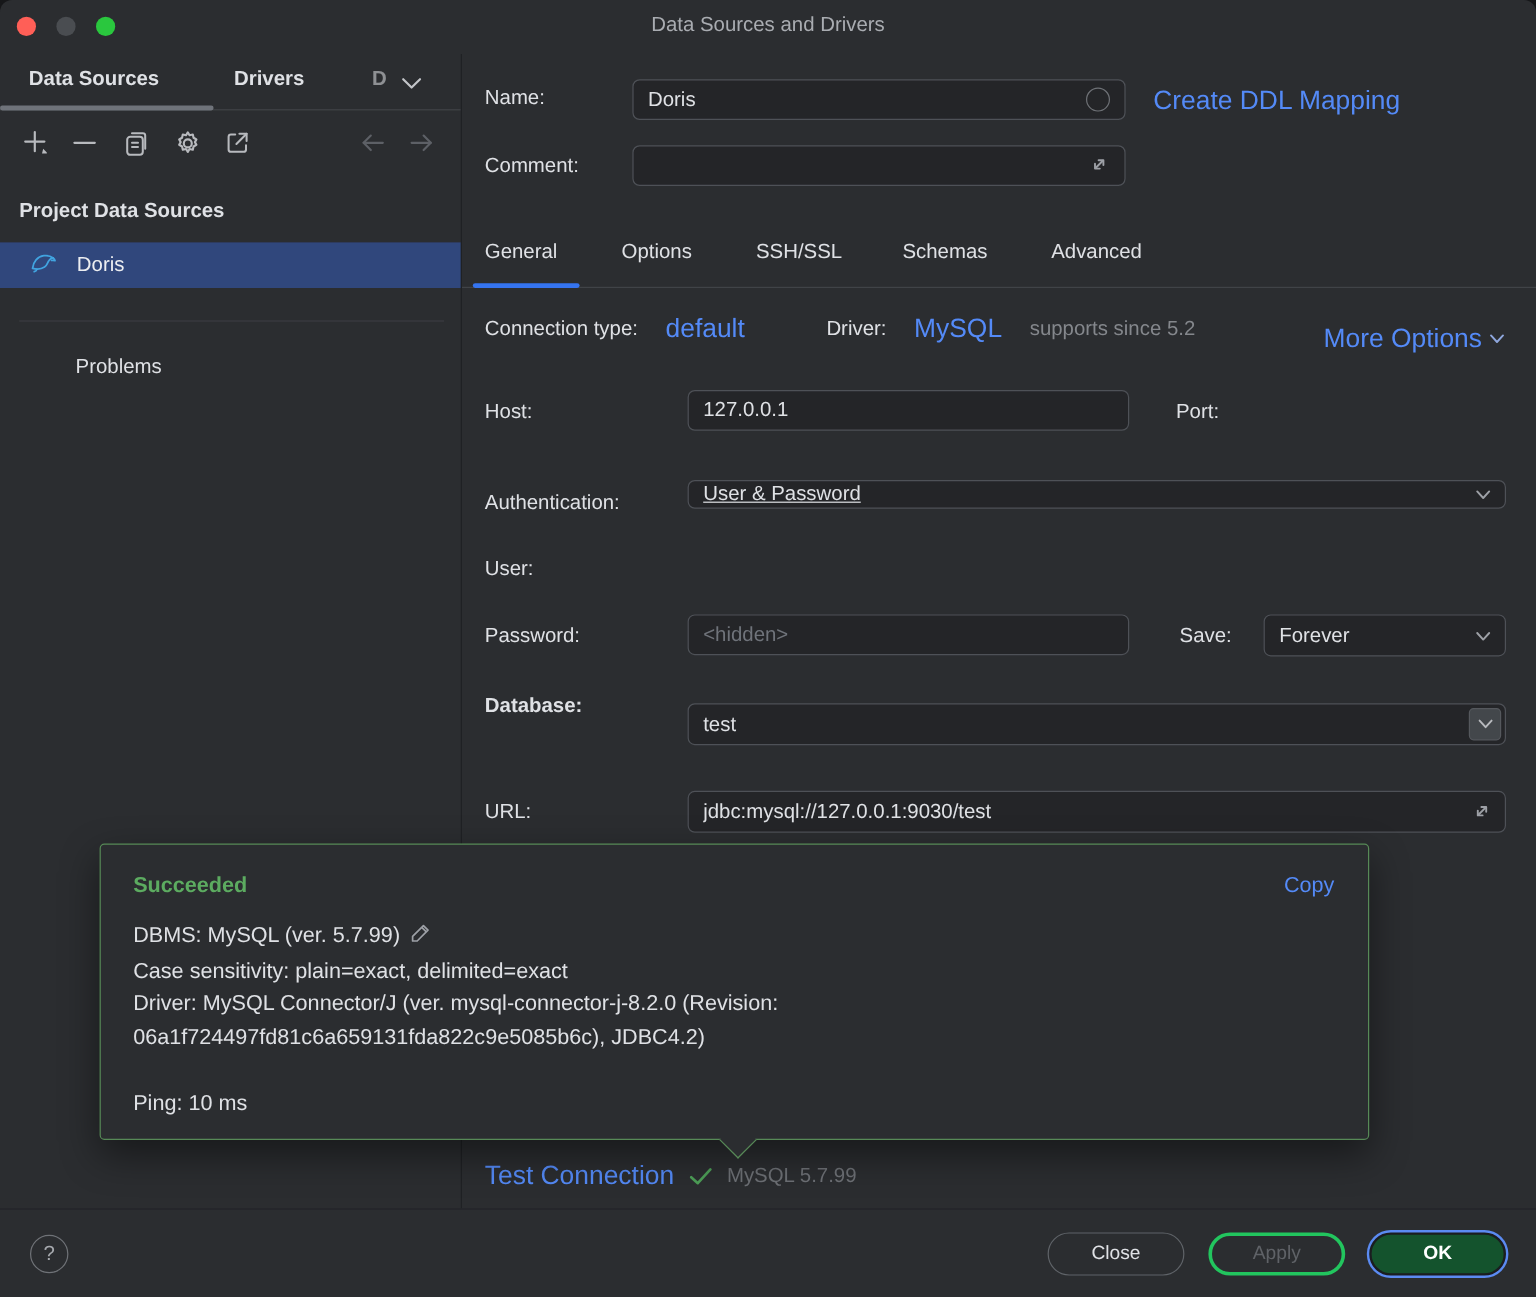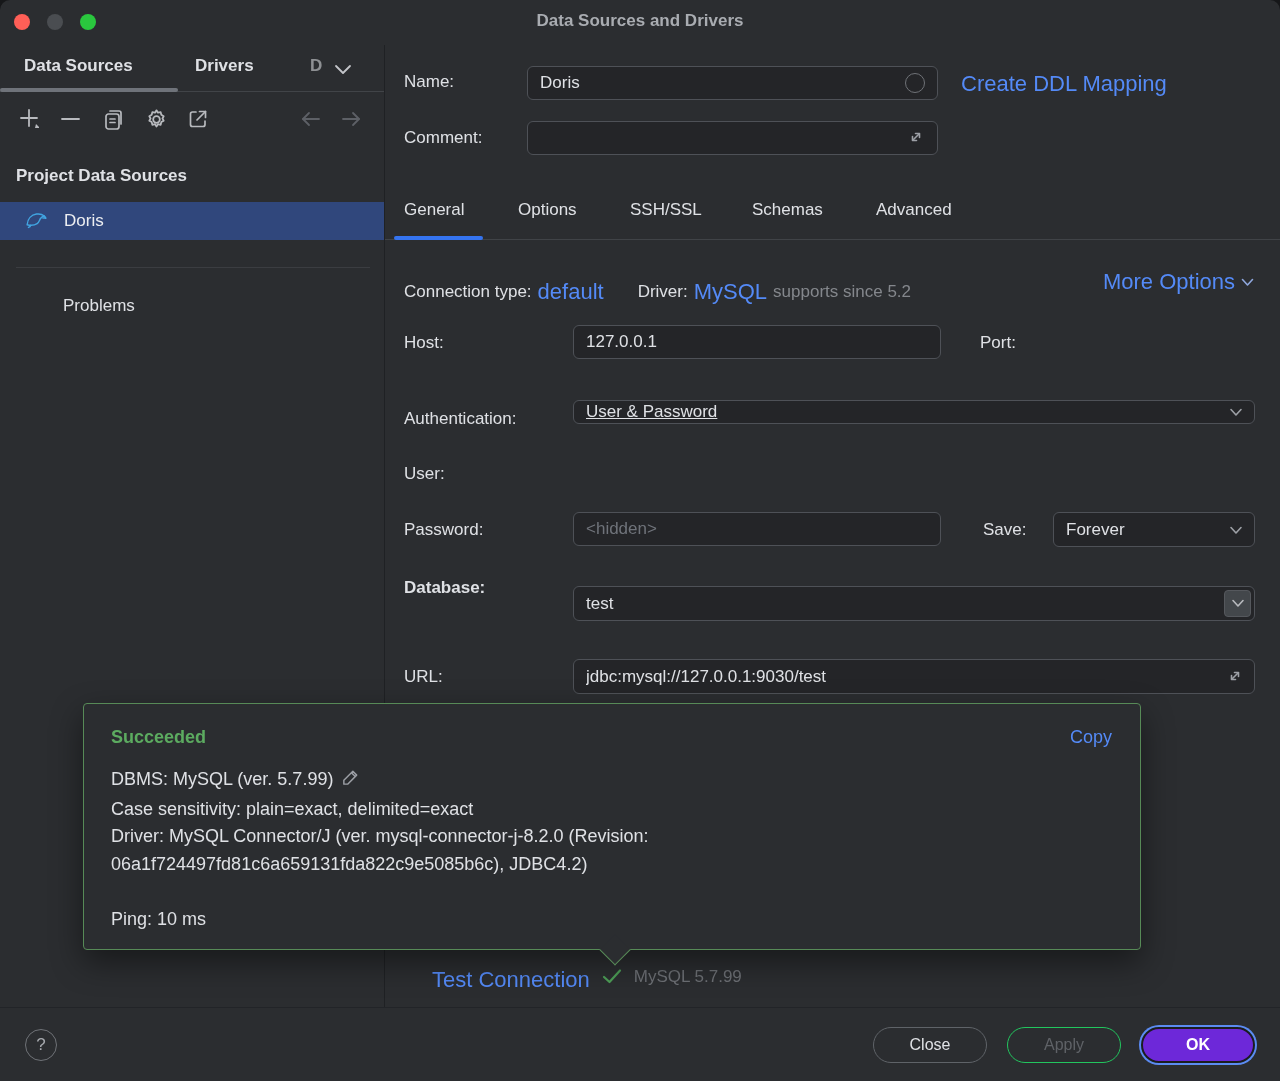--- a/index.html
+++ b/index.html
@@ -8,7 +8,7 @@
 
   
   .titlebar{position:absolute;left:0;top:0;width:100%;height:45px;}
-  .title{position:absolute;left:0;right:0;top:11px;text-align:center;font-weight:bold;font-size:17px;color:#a9acb1;}
+  .title{position:absolute;left:0;right:0;top:11px;text-align:center;font-weight:normal;font-size:17px;color:#a9acb1;}
   .dot{position:absolute;top:14px;width:16px;height:16px;border-radius:50%;}
   .dot.red{left:14px;background:#ff5f57;}
   .dot.gray{left:47px;background:#4a4d51;}

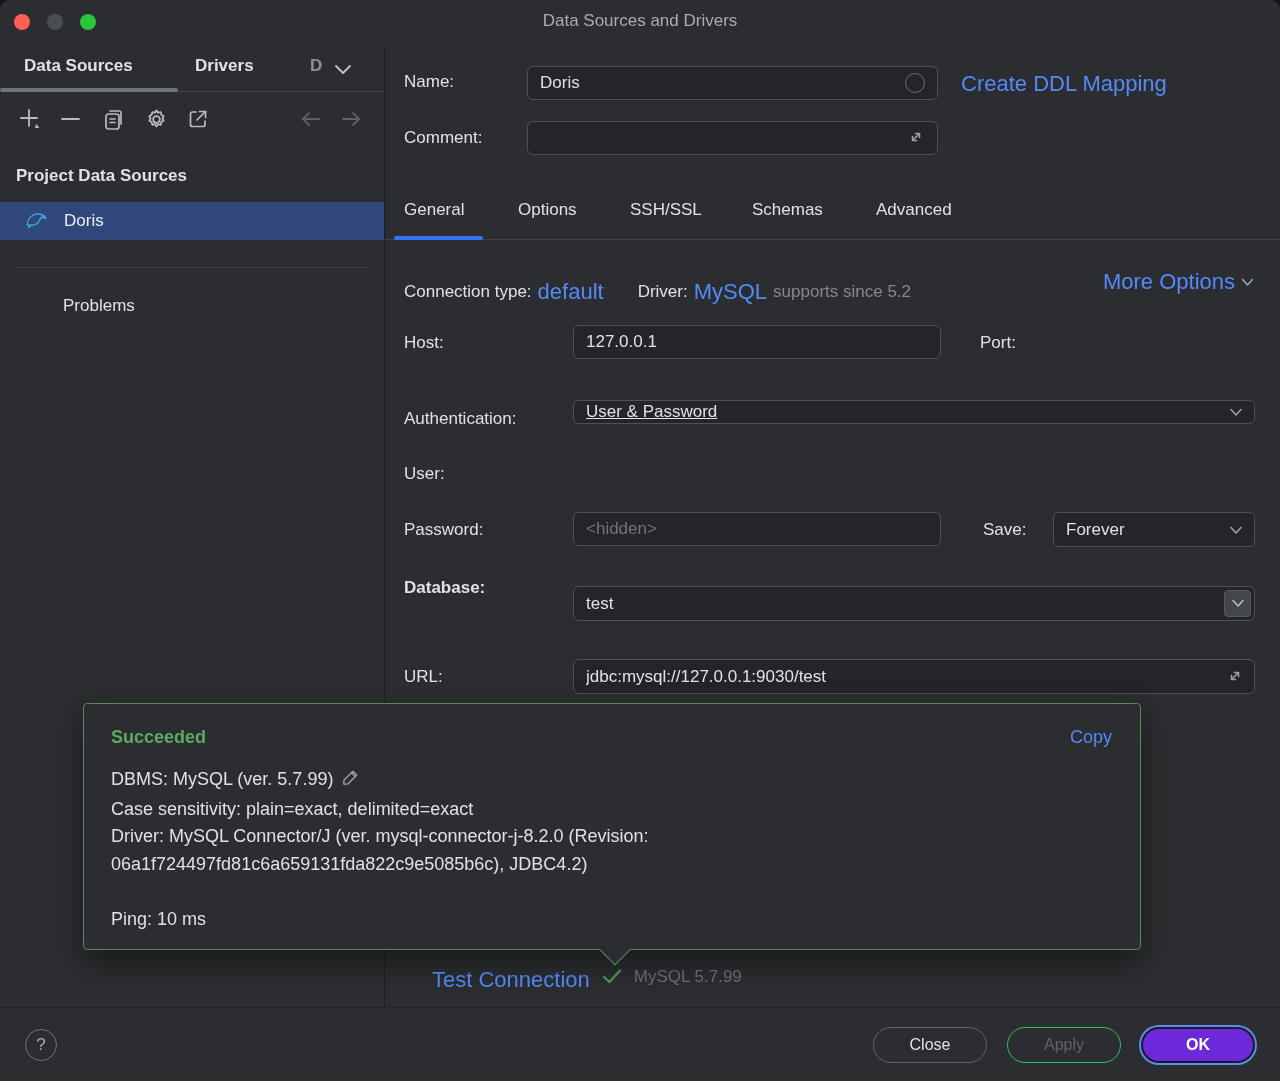--- a/index.html
+++ b/index.html
@@ -42,7 +42,7 @@
   .main-tab-underline{position:absolute;left:394px;top:236px;width:89px;height:4px;background:#3574f0;border-radius:2px;}
   .main-tab-divider{position:absolute;left:385px;top:239px;width:895px;height:1px;background:#404347;}
 
-  .conn-row{position:absolute;left:404px;top:279px;font-size:17px;display:flex;gap:6px;align-items:center;}
+  .conn-row{position:absolute;left:404px;top:261px;font-size:17px;display:flex;gap:23px;align-items:center;}
   .muted{color:#84878c;}
   .more-options{position:absolute;top:269px;right:26px;font-size:17px;display:flex;gap:6px;align-items:center;}
 

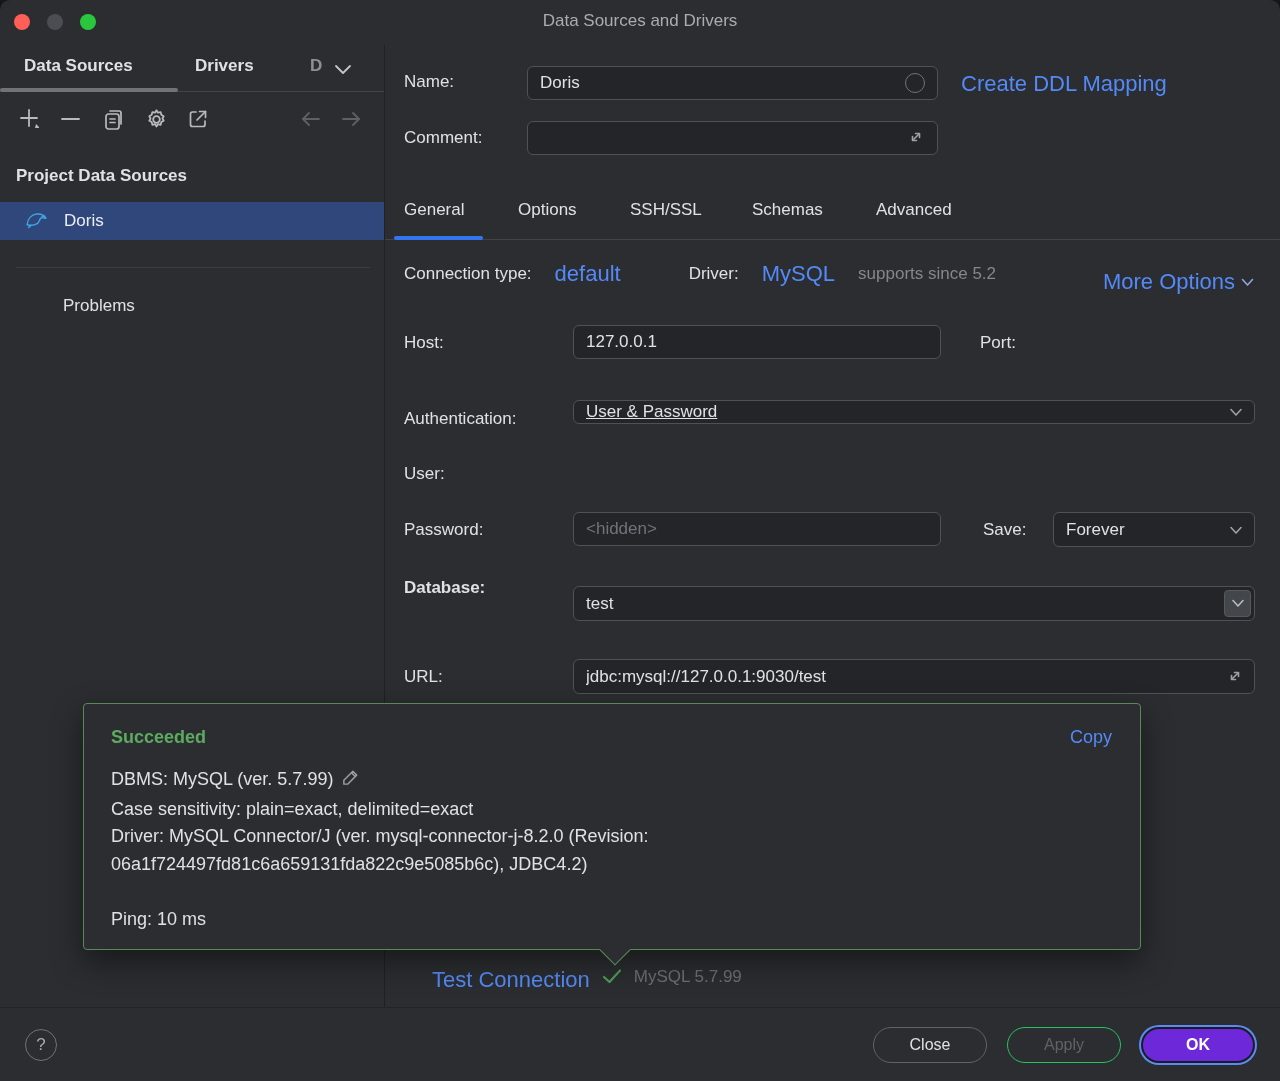--- a/index.html
+++ b/index.html
@@ -60,7 +60,7 @@
   .pencil{display:inline-block;vertical-align:-2px;margin-left:8px;}
   .spacer-line{height:27.5px;}
 
-  .test-row{position:absolute;left:404px;top:967px;font-size:17px;display:flex;align-items:flex-start;gap:11px;margin-left:28px;}
+  .test-row{position:absolute;left:404px;top:967px;font-size:17px;display:flex;align-items:center;gap:11px;}
   .dbver{color:#6d7075;}
 
   

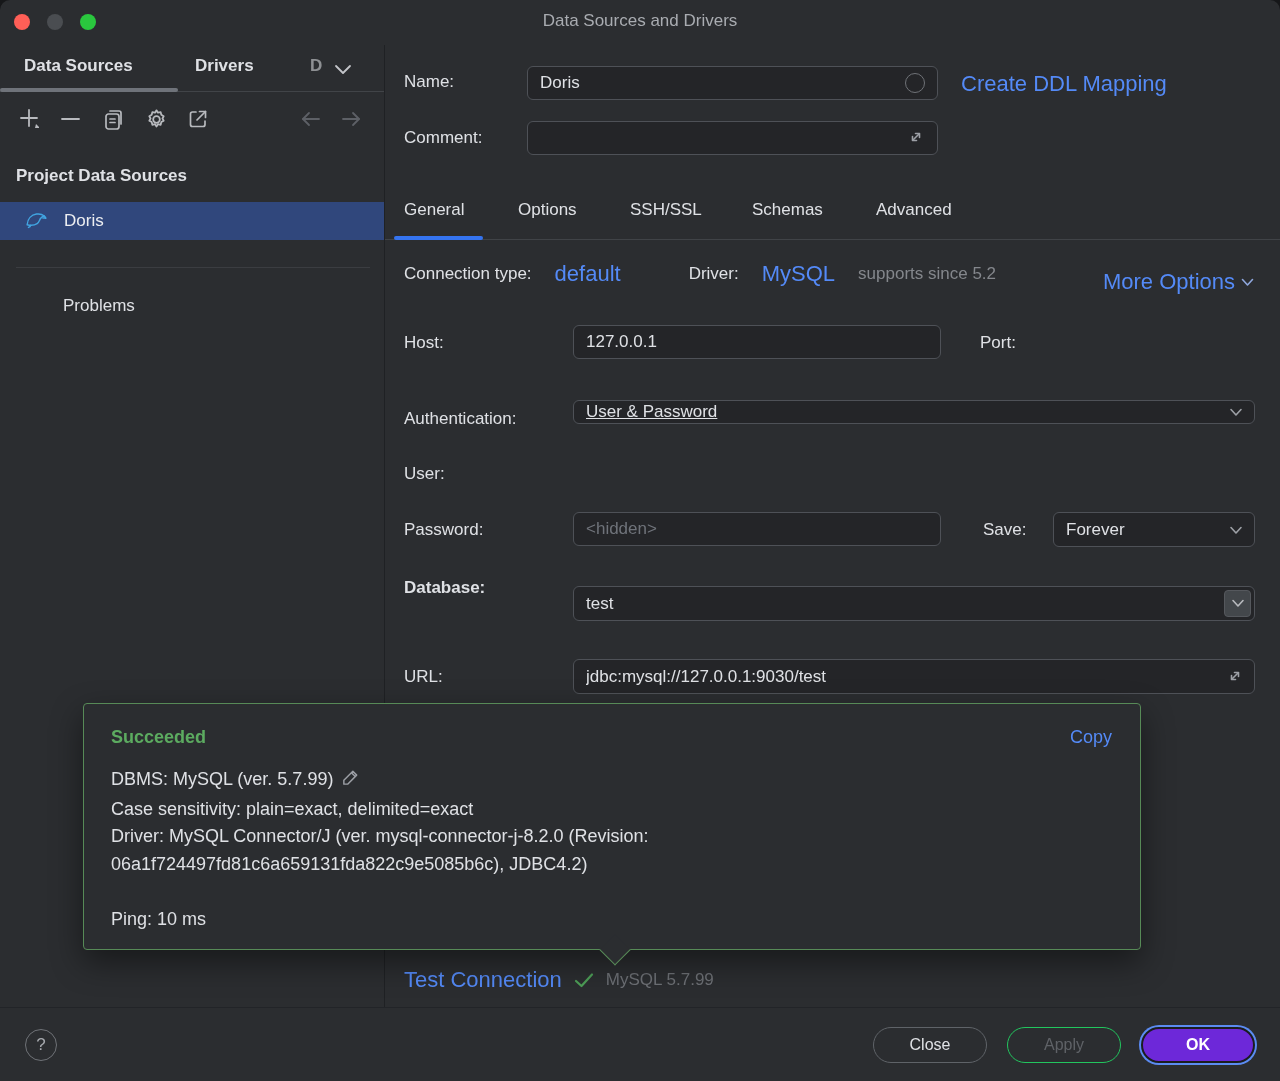--- a/index.html
+++ b/index.html
@@ -68,7 +68,7 @@
   .help{position:absolute;left:25px;top:21px;width:32px;height:32px;border:1.5px solid #6f7277;border-radius:50%;color:#a6a9ae;font-size:17px;display:flex;align-items:center;justify-content:center;}
   .btn{position:absolute;top:19px;height:36px;border-radius:18px;font-size:16px;display:flex;align-items:center;justify-content:center;background:transparent;}
   .btn-close{left:873px;width:114px;border:1px solid #5f6368;color:#dfe1e5;}
-  .btn-apply{left:1007px;width:114px;border:1px solid #22c55e;color:#5f6267;}
+  .btn-apply{left:1007px;width:114px;border:3px solid #22c55e;color:#5f6267;}
   .btn-ok{left:1141px;width:114px;background:#6d28d9;color:#fff;font-weight:600;border:2px solid #1b1d20;box-shadow:0 0 0 2px #5b8bf2;}
 </style>
 </head>

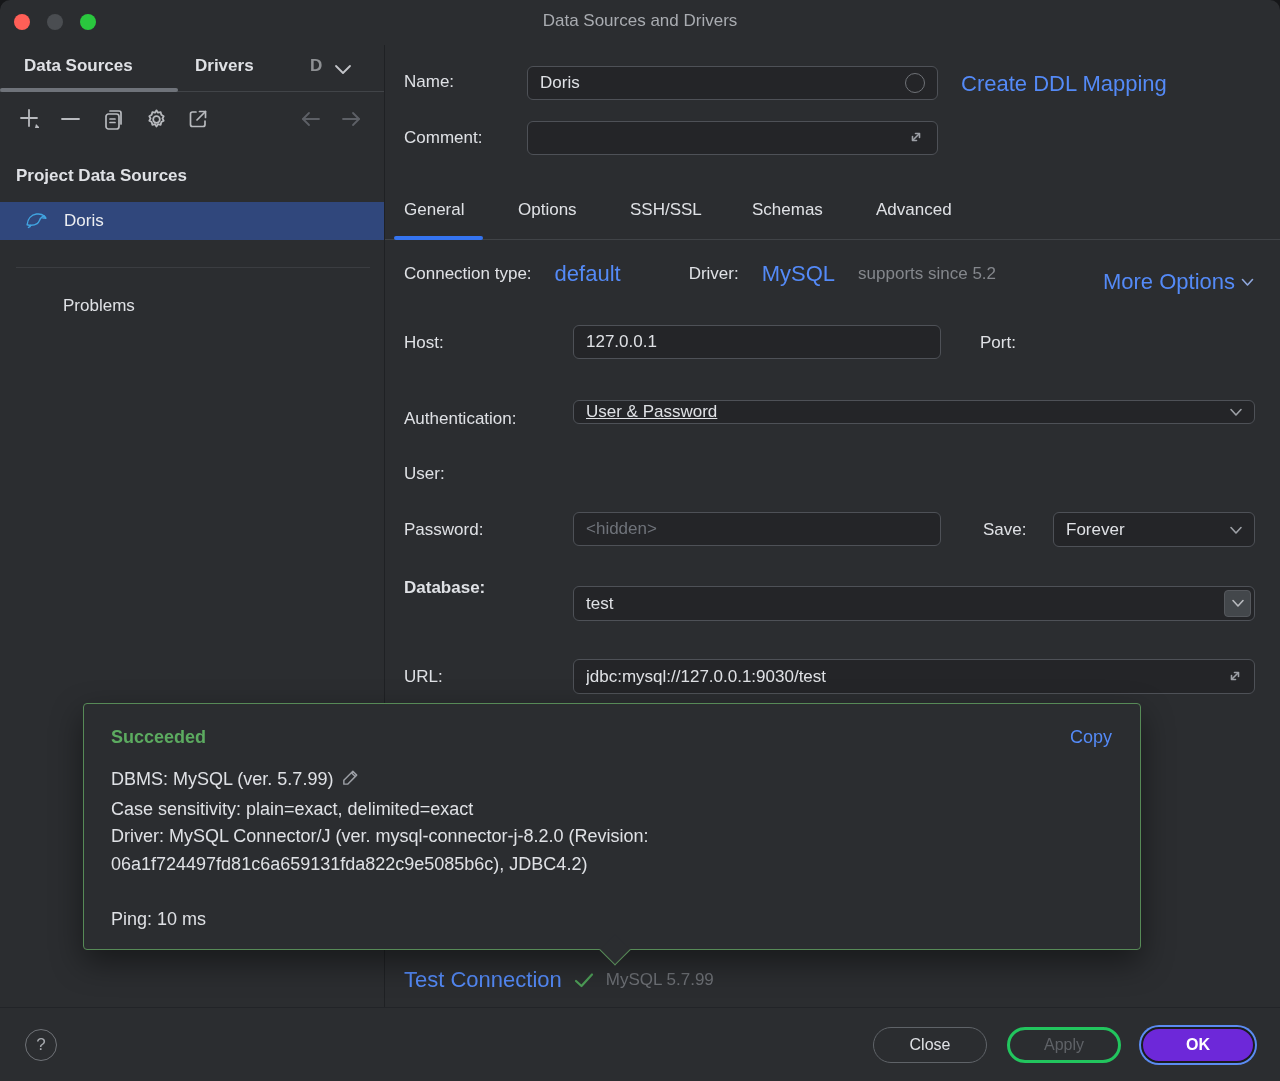--- a/index.html
+++ b/index.html
@@ -69,7 +69,7 @@
   .btn{position:absolute;top:19px;height:36px;border-radius:18px;font-size:16px;display:flex;align-items:center;justify-content:center;background:transparent;}
   .btn-close{left:873px;width:114px;border:1px solid #5f6368;color:#dfe1e5;}
   .btn-apply{left:1007px;width:114px;border:3px solid #22c55e;color:#5f6267;}
-  .btn-ok{left:1141px;width:114px;background:#6d28d9;color:#fff;font-weight:600;border:2px solid #1b1d20;box-shadow:0 0 0 2px #5b8bf2;}
+  .btn-ok{left:1141px;width:114px;background:#14532d;color:#fff;font-weight:600;border:2px solid #1b1d20;box-shadow:0 0 0 2px #5b8bf2;}
 </style>
 </head>
 <body>

